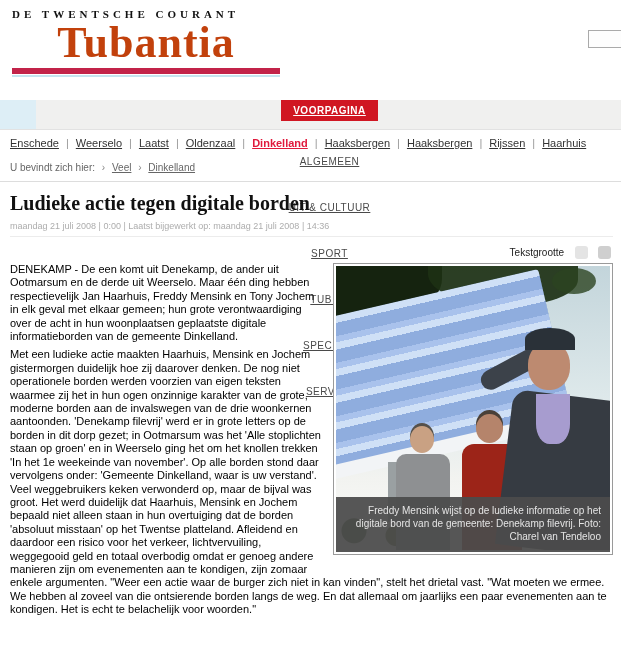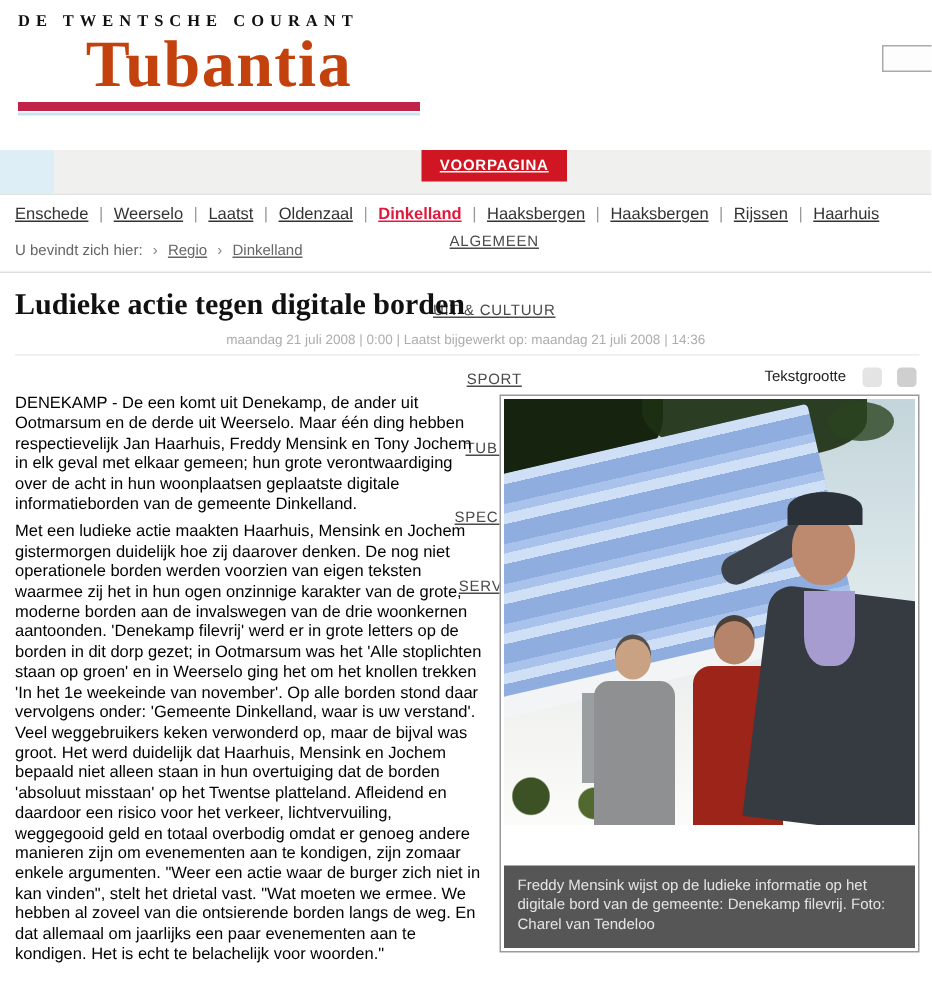--- a/index.html
+++ b/index.html
@@ -140,7 +140,7 @@
 <div class="breadcrumb">
   <span>U bevindt zich hier:</span>
   <span class="bsep">›</span>
-  <a>Regio</a>
+  <a>Veel</a>
   <span class="bsep">›</span>
   <a>Dinkelland</a>
 </div>

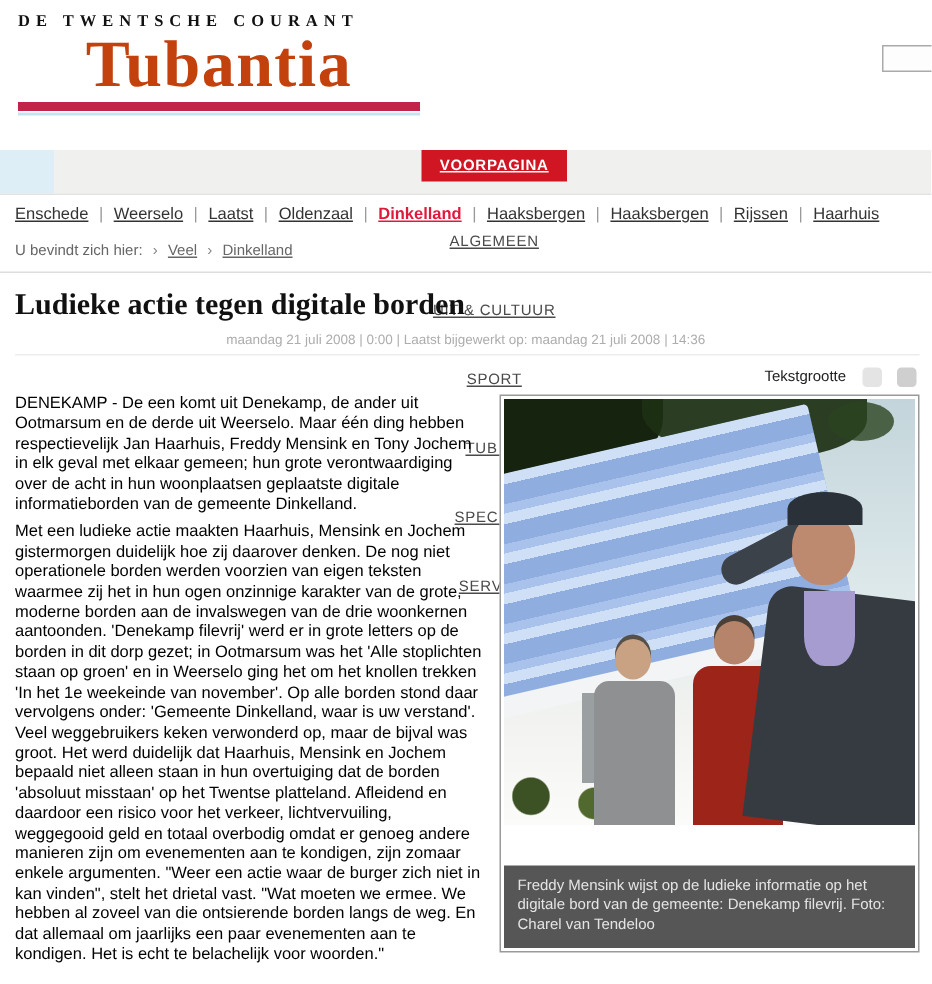--- a/index.html
+++ b/index.html
@@ -38,7 +38,7 @@
   .rule { border-top:1px solid #ddd; }
   h1 { font-family:"Liberation Serif", serif; font-size:20px; font-weight:bold;
        color:#111; margin:10px 10px 6px 10px; }
-  .dateline { font-size:9px; color:#adadad; margin:0 10px 5px 10px;text-align:center; }
+  .dateline { font-size:9px; color:#adadad; margin:0 10px 5px 10px; }
   .rule2 { border-top:1px solid #ececec; margin:0 8px 0 10px; }
   .textsize-row { text-align:right; margin:6px 10px 4px 0; height:16px; }
   .textsize-row .lbl { font-size:10px; color:#222; vertical-align:middle; }

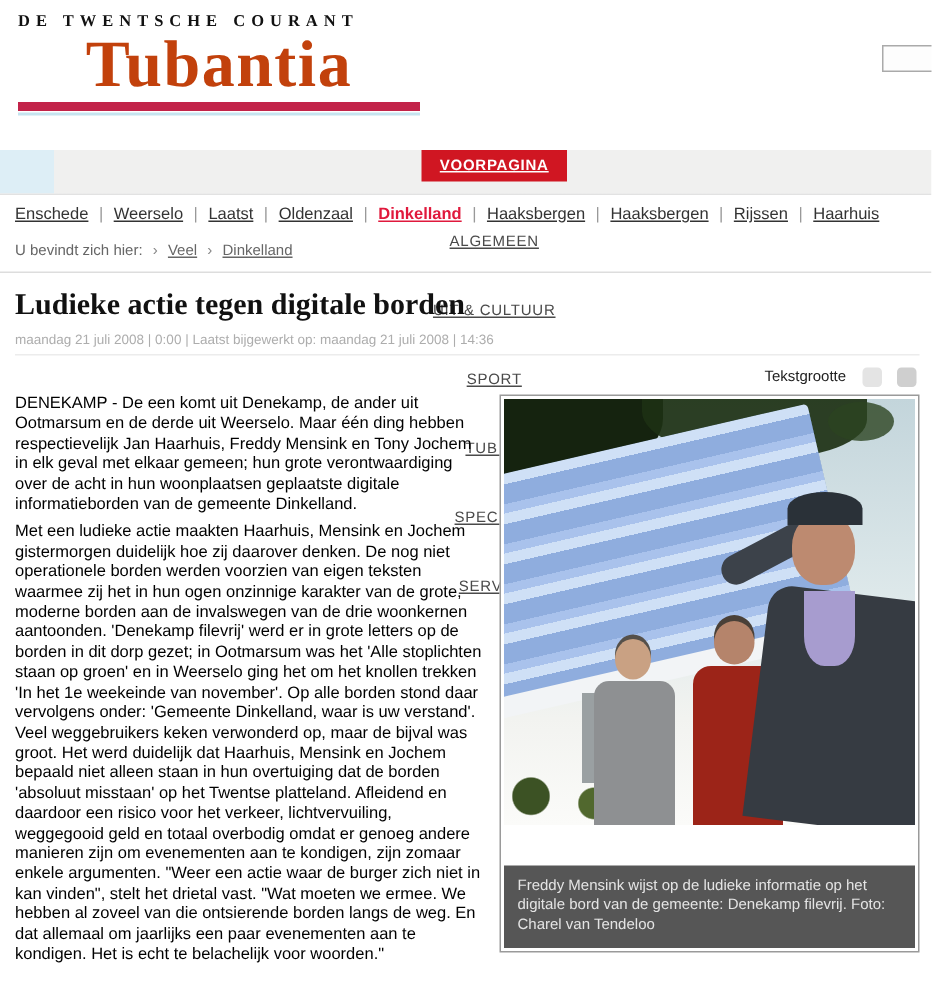--- a/index.html
+++ b/index.html
@@ -50,9 +50,9 @@
   .article-body { margin:2px 8px 0 10px; font-size:11px; line-height:13.4px; color:#000; }
   .article-body p { margin-bottom:5px; }
   
-  .photo { position:relative; float:right; width:280px; height:372px;
+  .photo { position:relative; float:right; width:280px; height:292px;
            background:#fff; border:1px solid #9a9a9a; padding:2px;
-           margin:0 0 8px 10px; }
+           margin:0 0 8px 10px;text-align:right; }
   .photo-canvas { position:relative; width:274px; height:284px; overflow:hidden;
                   background:linear-gradient(180deg,#c3d5db 0%,#dde8ea 45%,#f2f3f0 75%,#fbfbf9 100%); }
   .tree-left { position:absolute; left:-24px; top:-16px; width:130px; height:72px;

